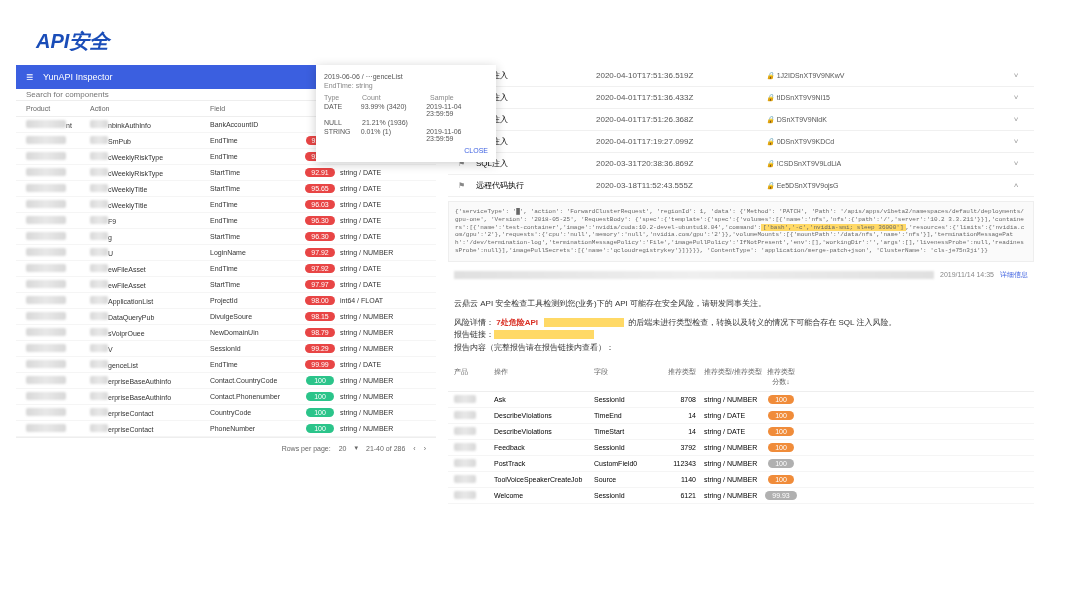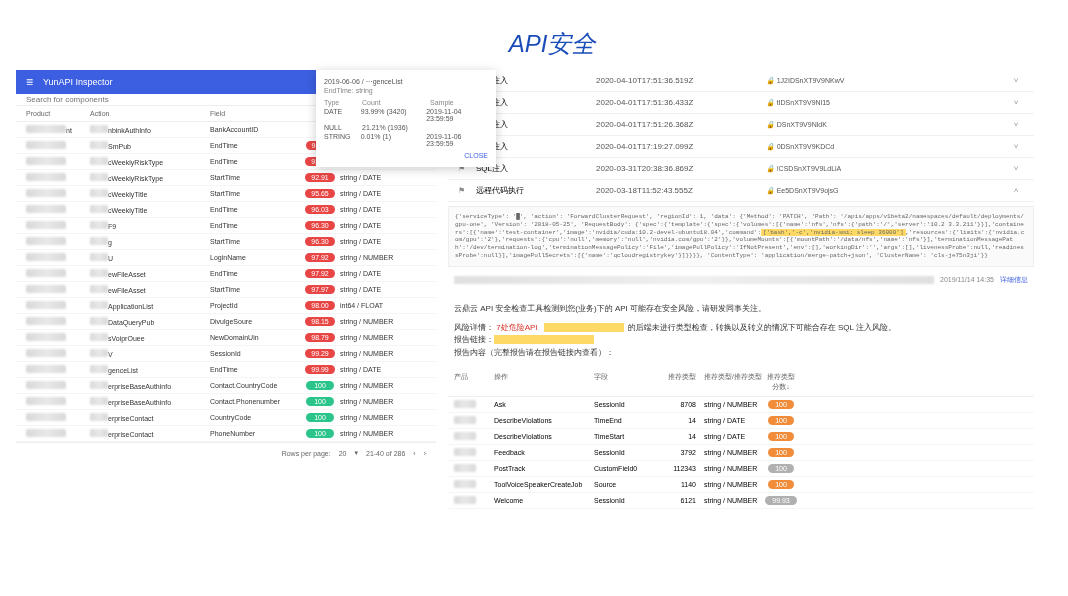--- a/index.html
+++ b/index.html
@@ -4,7 +4,7 @@
 <style>
 * { margin: 0; padding: 0; box-sizing: border-box; }
 body { font-family: -apple-system, BlinkMacSystemFont, "Segoe UI", Arial, sans-serif; background: #fff; width: 1068px; height: 596px; overflow: hidden; font-size: 8px; }
-.page-title { font-size: 24px; font-weight: 400; color: #1a4db8; padding: 28px 0 10px 36px; font-style: italic; text-align: center; }
+.page-title { font-size: 20px; font-weight: 700; color: #1a4db8; padding: 28px 0 10px 36px; font-style: italic; }
 .main-container { display: flex; gap: 12px; padding: 0 16px; }
 .left-panel { width: 420px; background: #fff; position: relative; }
 .left-header { background: #3b5fe0; color: #fff; height: 24px; display: flex; align-items: center; padding: 0 10px; gap: 10px; }

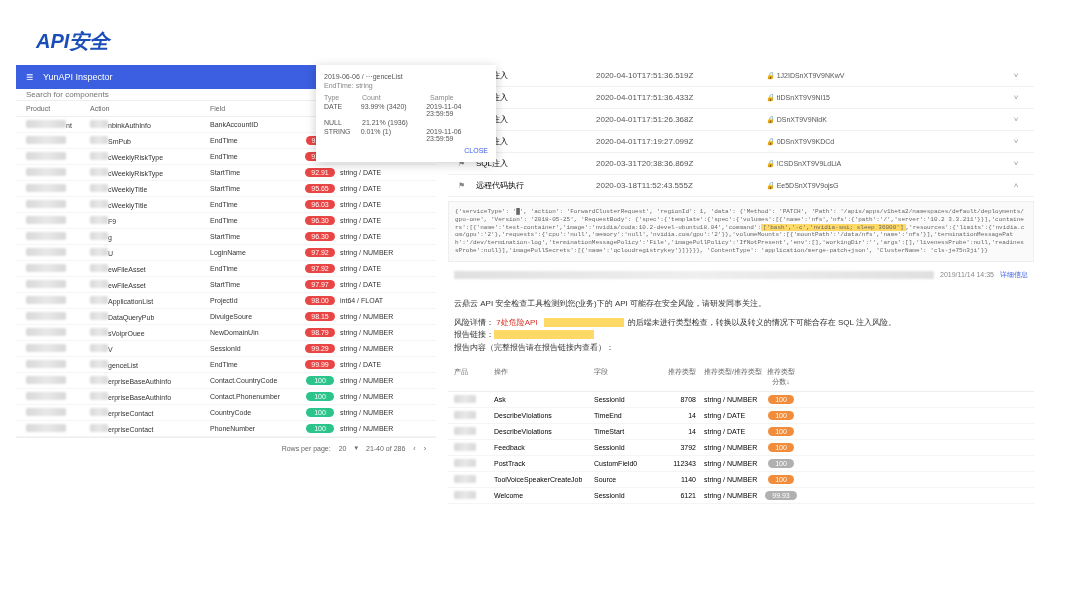--- a/index.html
+++ b/index.html
@@ -44,7 +44,7 @@
 .code-hl { background: #ffd966; padding: 0 2px; }
 .memo { padding: 8px 6px; font-size: 8px; color: #333; line-height: 1.6; }
 .memo-link { color: #3b5fe0; }
-.memo-red { color: #d93025; }
+.memo-red { color: #d93025; font-weight: bold; }
 .memo-hl { background: #ffd966; }
 .mini-table-head { display: flex; padding: 4px 6px; font-size: 7px; color: #666; border-bottom: 1px solid #eee; }
 .mini-table-row { display: flex; align-items: center; padding: 3px 6px; font-size: 7px; border-bottom: 1px solid #f5f5f5; }

